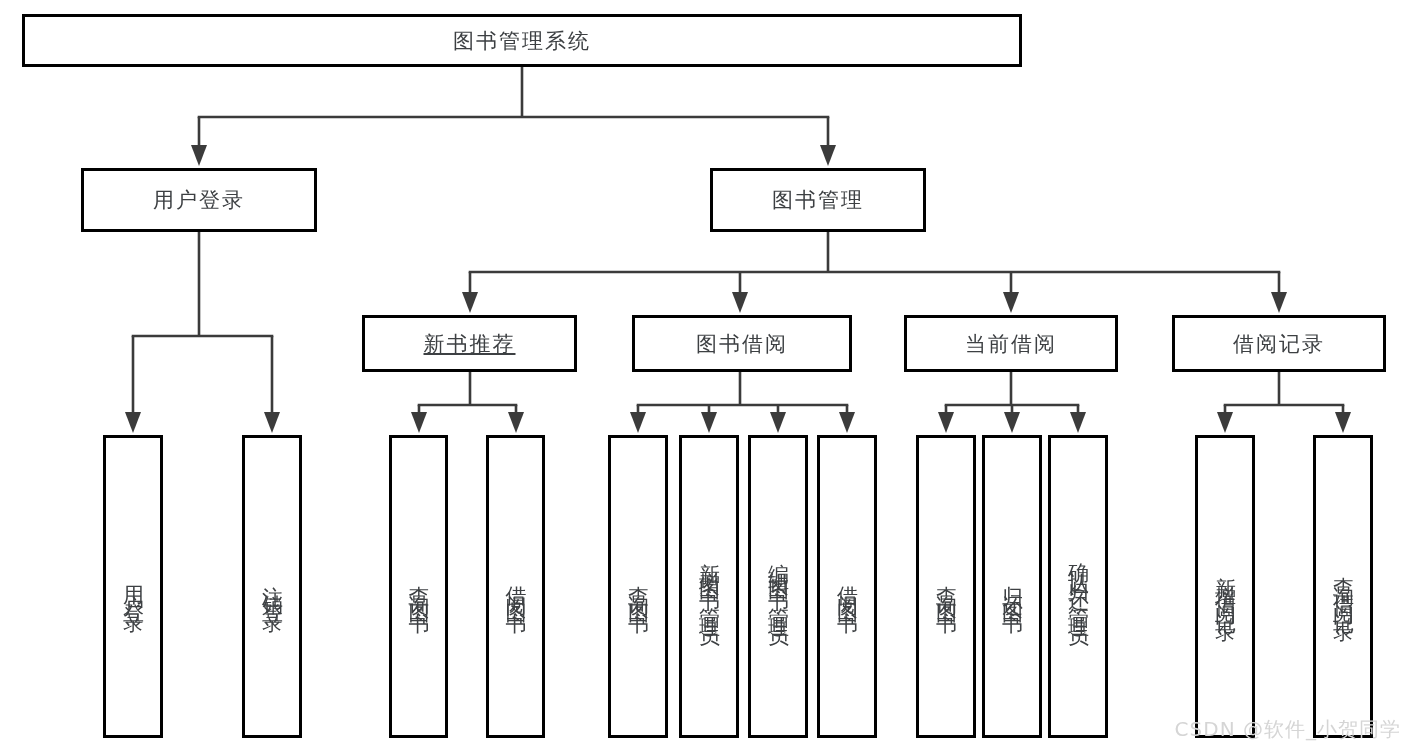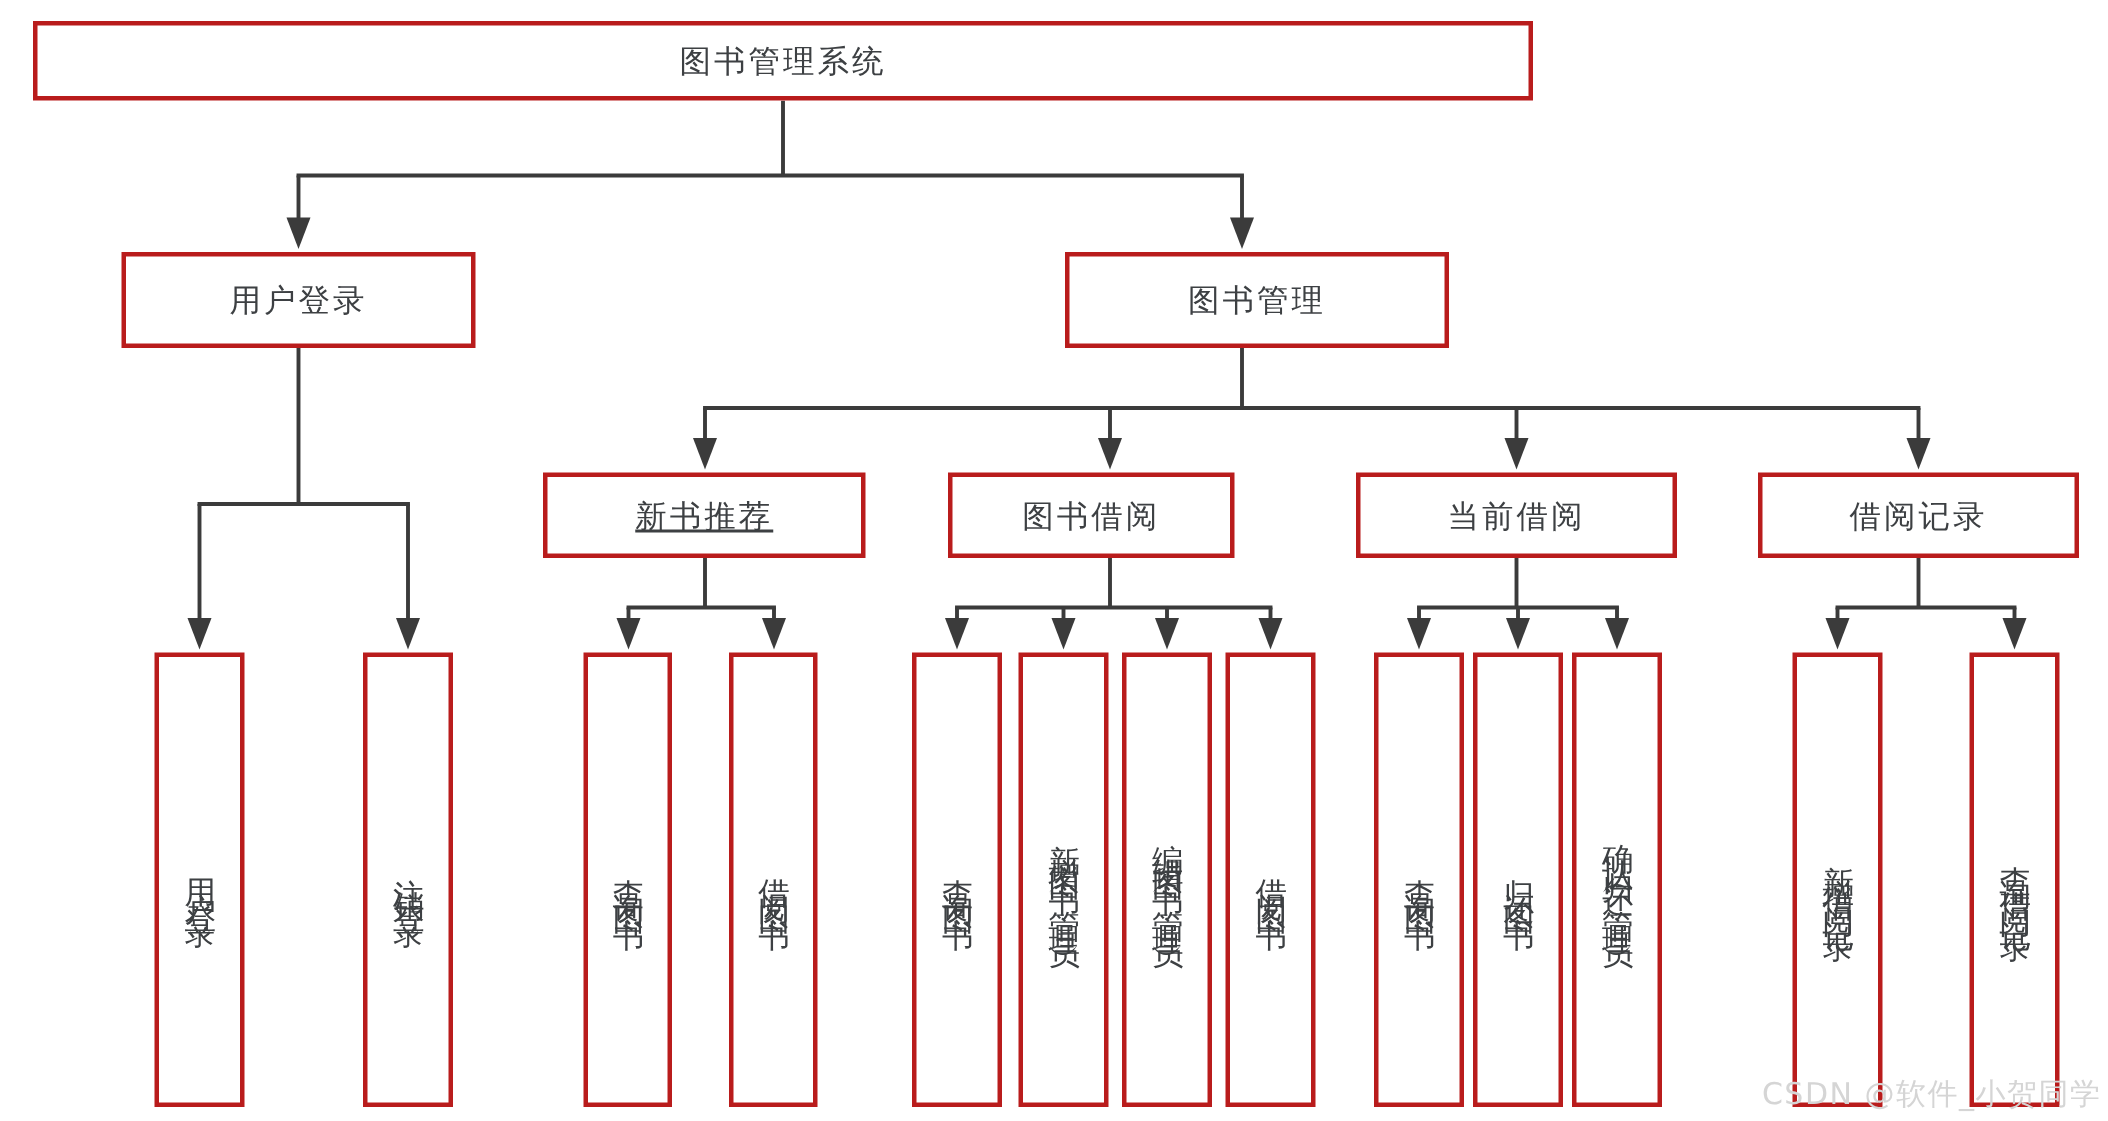--- a/index.html
+++ b/index.html
@@ -25,7 +25,7 @@
   .node {
     position: absolute;
     box-sizing: border-box;
-    border: 3px solid #b91c1c;
+    border: 3px solid #000000;
     background: #ffffff;
     color: #3d4043;
     display: flex;

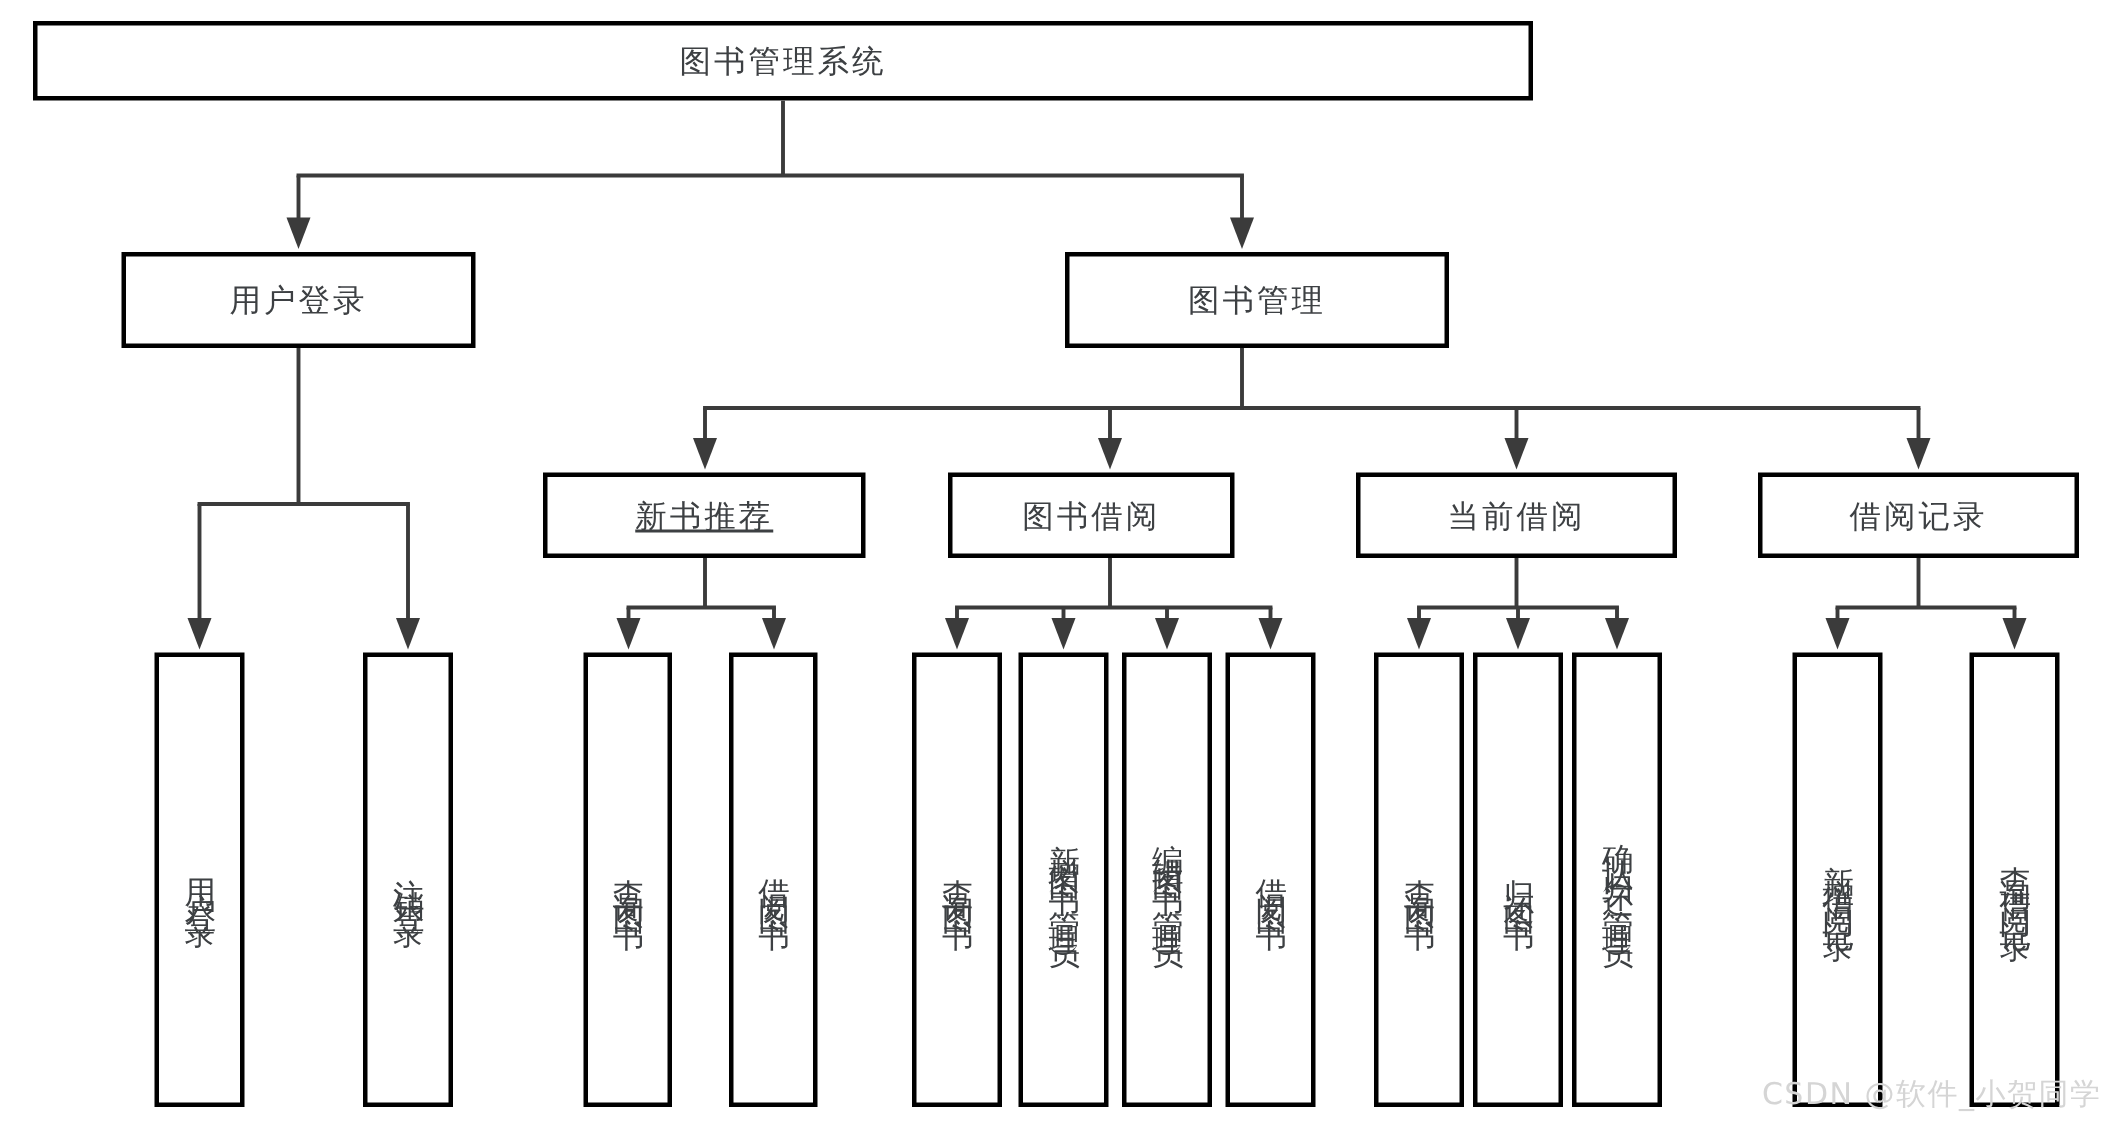--- a/index.html
+++ b/index.html
@@ -138,7 +138,7 @@
   <div class="node hnode" style="left:22px; top:14px; width:1000px; height:53px;">图书管理系统</div>
 
   <div class="node hnode" style="left:81px; top:168px; width:236px; height:64px;">用户登录</div>
-  <div class="node hnode" style="left:710px; top:168px; width:256px; height:64px;">图书管理</div>
+  <div class="node hnode" style="left:710px; top:168px; width:216px; height:64px;">图书管理</div>
 
   <div class="node hnode" style="left:362px; top:315px; width:215px; height:57px;text-decoration:underline;">新书推荐</div>
   <div class="node hnode" style="left:632px; top:315px; width:191px; height:57px;">图书借阅</div>

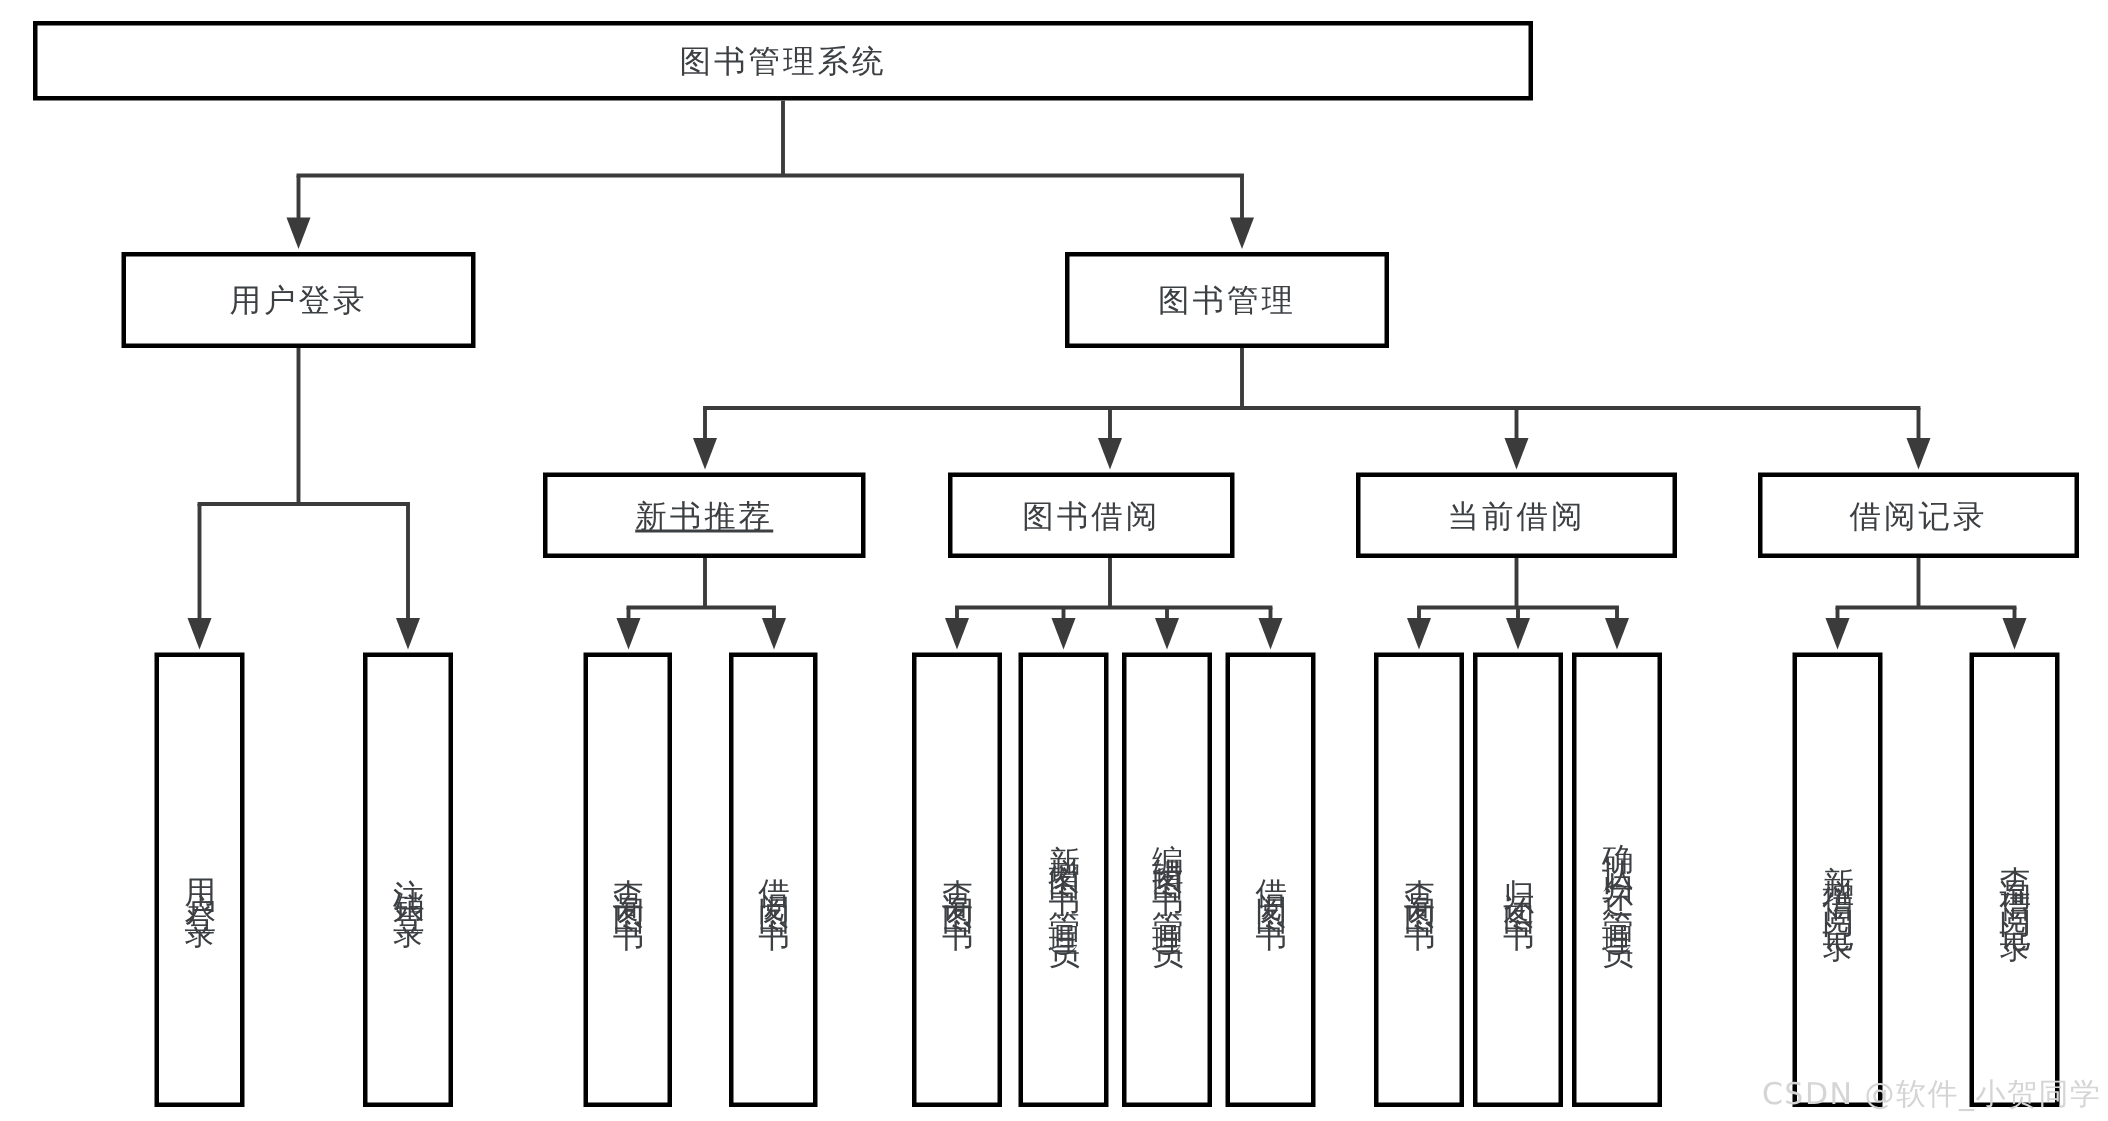--- a/index.html
+++ b/index.html
@@ -141,7 +141,7 @@
   <div class="node hnode" style="left:710px; top:168px; width:216px; height:64px;">图书管理</div>
 
   <div class="node hnode" style="left:362px; top:315px; width:215px; height:57px;text-decoration:underline;">新书推荐</div>
-  <div class="node hnode" style="left:632px; top:315px; width:191px; height:57px;">图书借阅</div>
+  <div class="node hnode" style="left:632px; top:315px; width:220px; height:57px;">图书借阅</div>
   <div class="node hnode" style="left:904px; top:315px; width:214px; height:57px;text-align:center;">当前借阅</div>
   <div class="node hnode" style="left:1172px; top:315px; width:214px; height:57px;">借阅记录</div>
 

